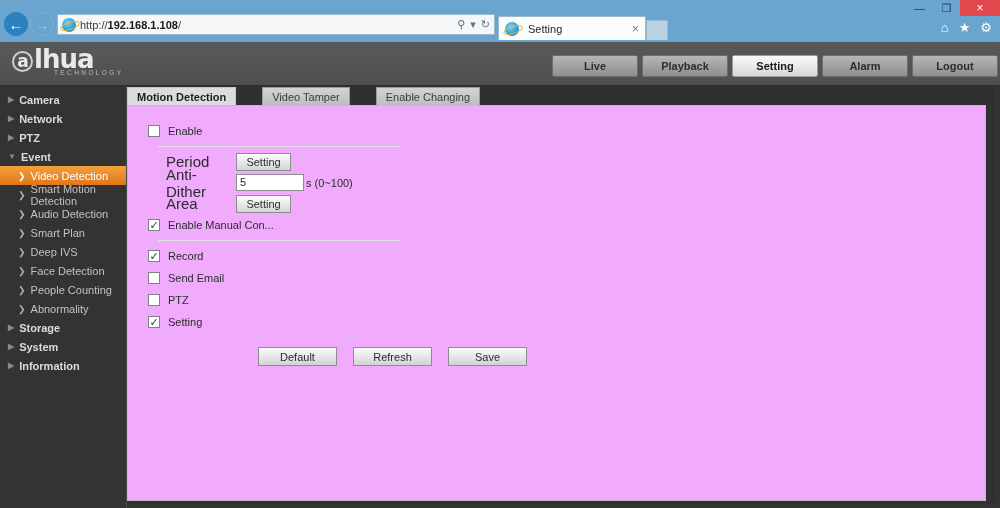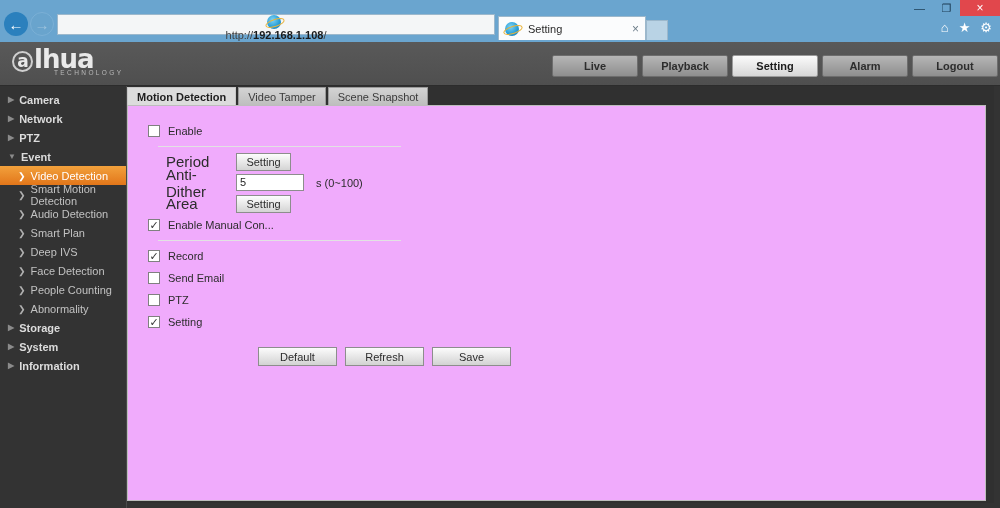--- a/index.html
+++ b/index.html
@@ -43,7 +43,7 @@
     position: absolute; left: 57px; top: 14px;
     width: 438px; height: 21px;
     background: #f4f6f7; border: 1px solid #9cb8cc;
-    display: flex; align-items: center; padding: 0 4px; flex-direction: column;
+    display: flex; align-items: center; padding: 0 4px;
   }
   .ie-icon {
     width: 14px; height: 14px; border-radius: 50%;

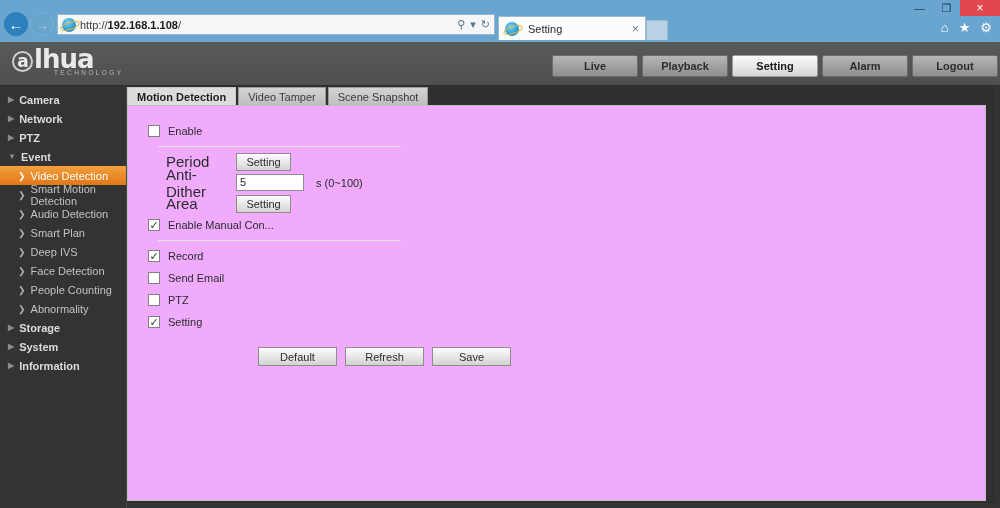--- a/index.html
+++ b/index.html
@@ -155,7 +155,7 @@
   }
   .tabs-row {
     position: absolute; left: 0; top: 0;
-    display: flex; align-items: flex-end; height: 20px;
+    display: flex; align-items: flex-end; height: 20px; gap: 24px;
   }
   .c-tab {
     height: 19px; padding: 0 9px;

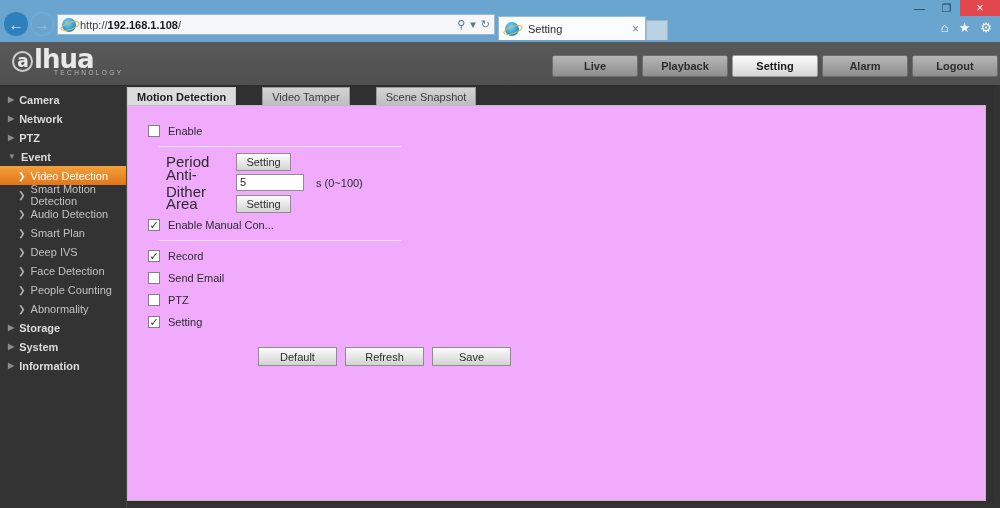--- a/index.html
+++ b/index.html
@@ -352,7 +352,7 @@
     <div class="tabs-row">
       <div class="c-tab active">Motion Detection</div>
       <div class="c-tab">Video Tamper</div>
-      <div class="c-tab">Scene Snapshot</div>
+      <div class="c-tab">Enable Changing</div>
     </div>
 
     <div class="panel">

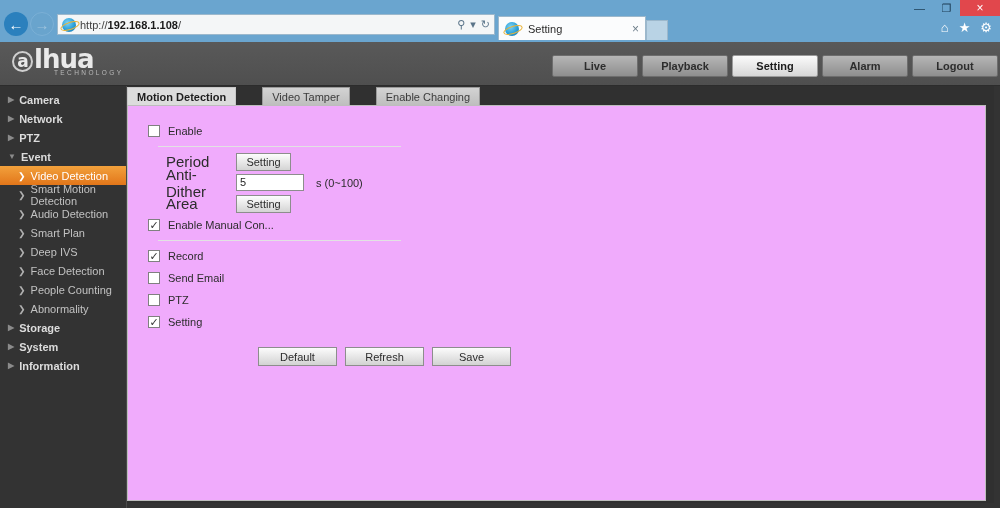--- a/index.html
+++ b/index.html
@@ -208,7 +208,7 @@
     font-size: 11px; color: #1f1f1f;
     padding: 0 3px; line-height: 15px;
   }
-  .unit { font-size: 11px; color: #2c2c2c; margin-left: 12px; }
+  .unit { font-size: 11px; color: #2c2c2c; margin-left: 2px; }
 
   .sep {
     width: 243px; height: 1px;

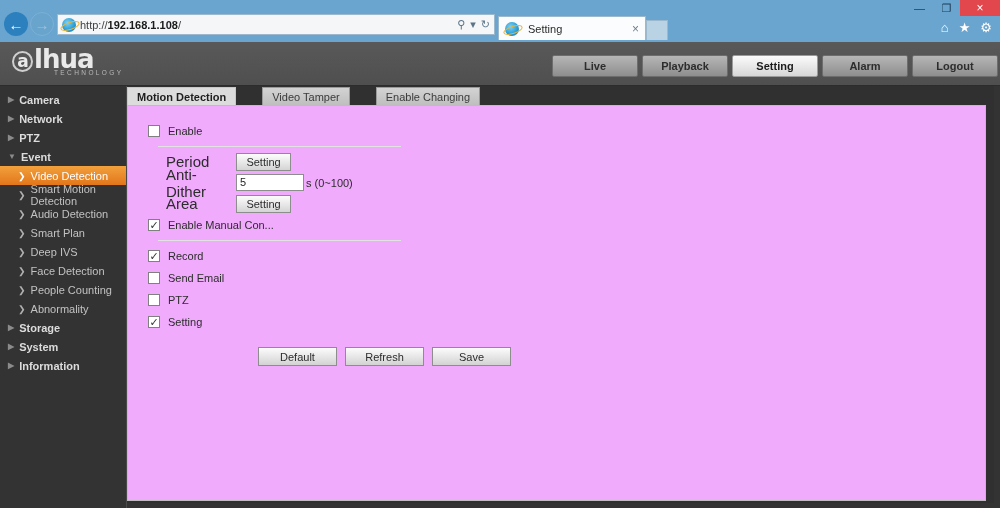--- a/index.html
+++ b/index.html
@@ -216,7 +216,7 @@
     margin: 4px 0 4px 10px;
   }
 
-  .btn-row { display: flex; gap: 8px; margin: 14px 14px 0 110px; }
+  .btn-row { display: flex; gap: 16px; margin: 14px 14px 0 110px; }
   .btn {
     width: 79px; height: 19px;
     background: linear-gradient(#fcfcfc, #d2d2d2);

